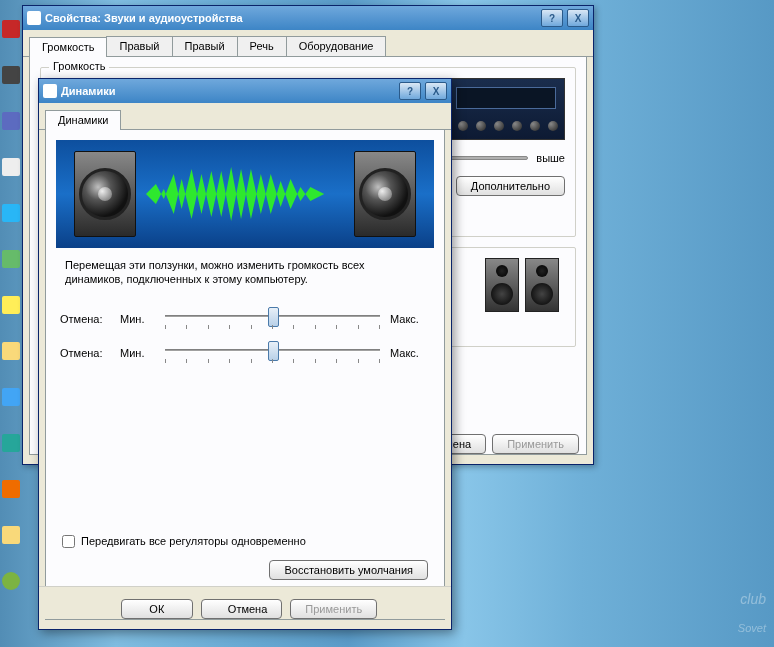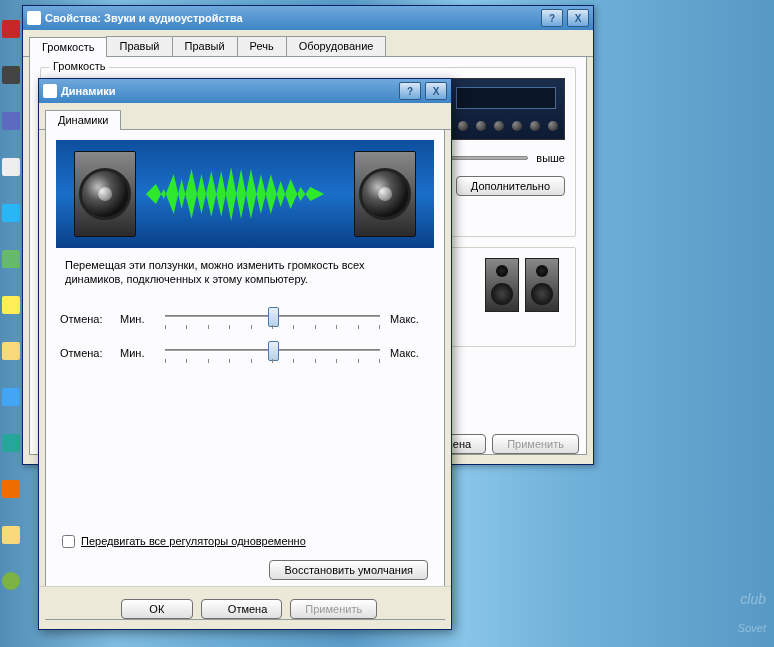--- a/index.html
+++ b/index.html
@@ -68,7 +68,7 @@
 .hslider2 .ticks { position: absolute; top: 20px; left: 0; right: 0; height: 6px; display: flex; justify-content: space-between; }
 .hslider2 .ticks span { width: 1px; height: 4px; background: #888; }
 
-.checkbox-row { display: flex; align-items: center; gap: 6px; margin: 20px 6px 12px 6px; text-decoration: underline; }
+.checkbox-row { display: flex; align-items: center; gap: 6px; margin: 20px 6px 12px 6px; }
 .checkbox-row input { width: 13px; height: 13px; }
 
 .restore-row { display: flex; justify-content: flex-end; margin: 0 6px 6px 6px; }

